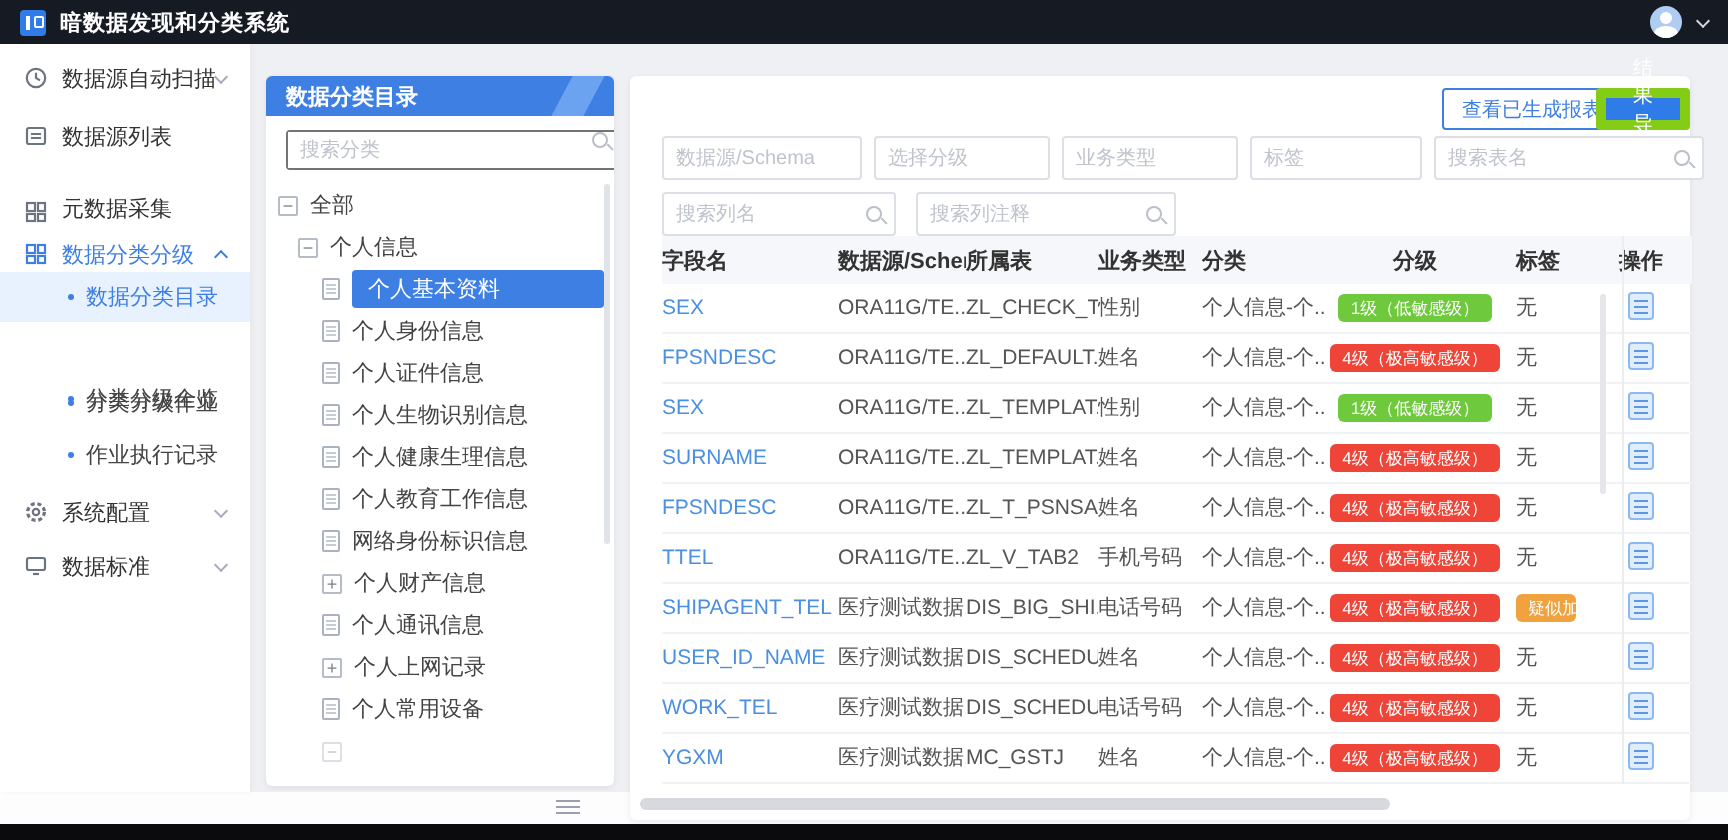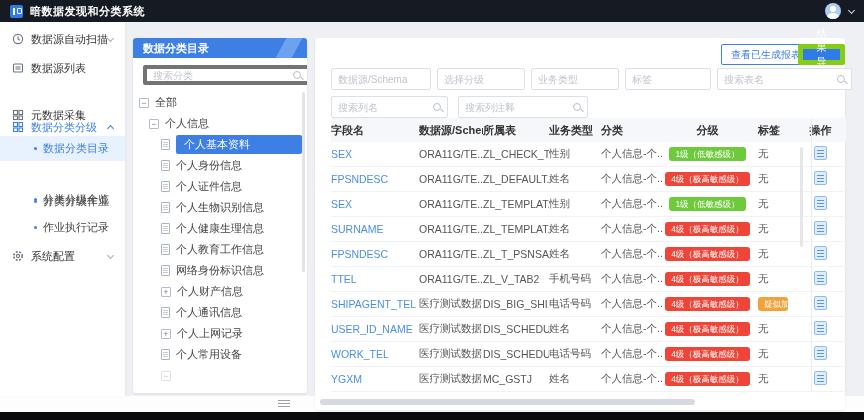--- a/index.html
+++ b/index.html
@@ -54,8 +54,8 @@
                  display:flex; align-items:center; padding-left:10px; overflow:hidden; }
   .tree-banner::after { content:''; position:absolute; right:10px; top:0; bottom:0; width:16px;
                         background:#6ba3f0; transform:skewX(-28deg); }
-  .tree-search { position:absolute; left:10px; top:27px; width:170px; height:20px; border:4px solid #737373;
-                 border-radius:2px; display:flex; align-items:center; background:#fff; }
+  .tree-search { position:absolute; left:10px; top:27px; width:170px; height:20px; border:1px solid #737373;
+                 border-radius:2px; display:flex; background:#fff; }
   .tree-search input { border:0; outline:0; flex:1; font-size:10px; padding:0 6px; color:#333; width:100px;
                        font-family:inherit; }
   .tree-search input::placeholder, .f input::placeholder { color:#bfc4cc; }

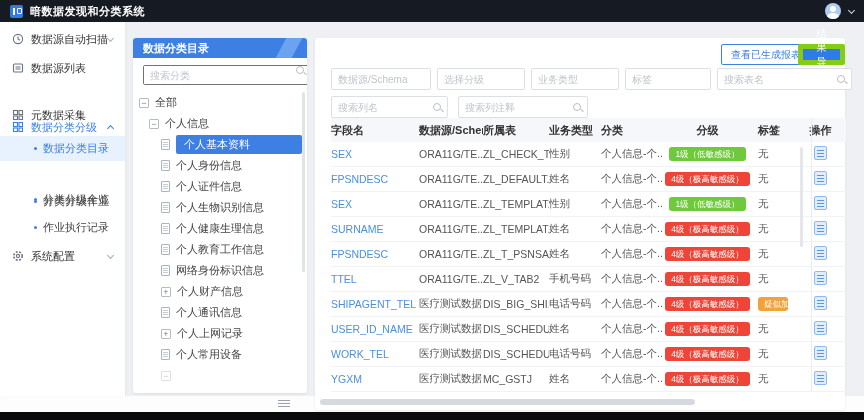--- a/index.html
+++ b/index.html
@@ -147,7 +147,7 @@
       </span>
       <span>数据源列表</span>
     </div>
-    <div class="side-item" style="top:80px;">
+    <div class="side-item" style="top:64px;align-items:flex-end;">
       <span class="sicon-w">
         <svg class="icn" width="12" height="12" viewBox="0 0 12 12">
             <rect x="1.5" y="1.5" width="4" height="4" fill="none" stroke="#6b7480" stroke-width="1.1"></rect>

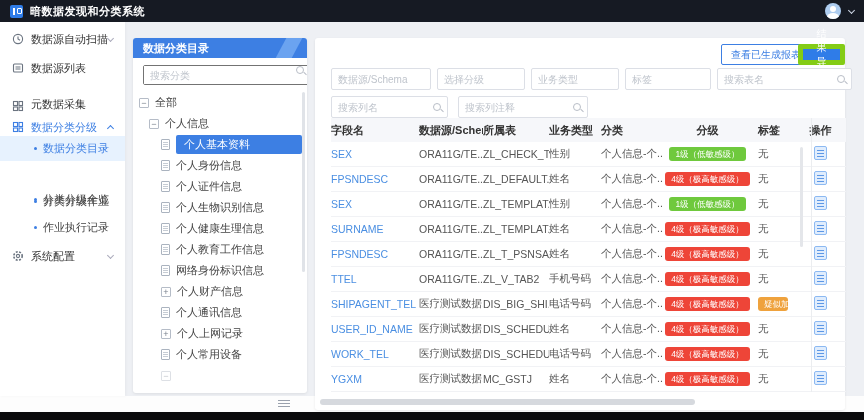--- a/index.html
+++ b/index.html
@@ -198,6 +198,16 @@
       <span>系统配置</span>
       <span class="sichev chev down"></span>
     </div>
+    <div class="side-item" style="top:248px;">
+      <span class="sicon-w">
+        <svg class="icn" width="12" height="12" viewBox="0 0 12 12">
+            <rect x="1.5" y="2" width="9" height="6" rx="1" fill="none" stroke="#6b7480" stroke-width="1.1"></rect>
+            <path d="M4.5 10h3" stroke="#6b7480" stroke-width="1.1"></path>
+          </svg>
+      </span>
+      <span>数据标准</span>
+      <span class="sichev chev down"></span>
+    </div>
   </div>
   <div class="side-collapse"></div>
 

